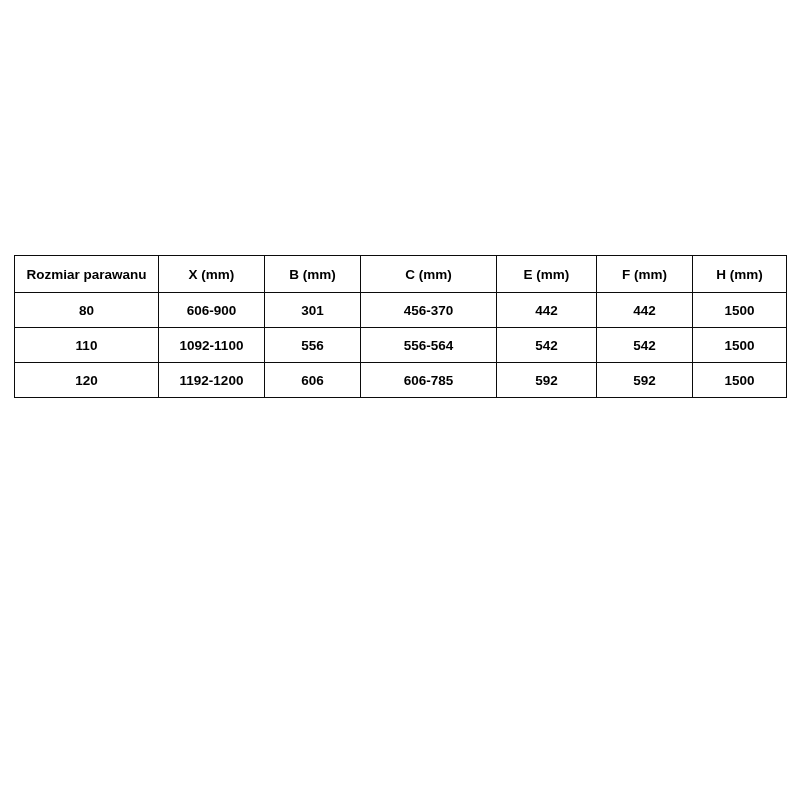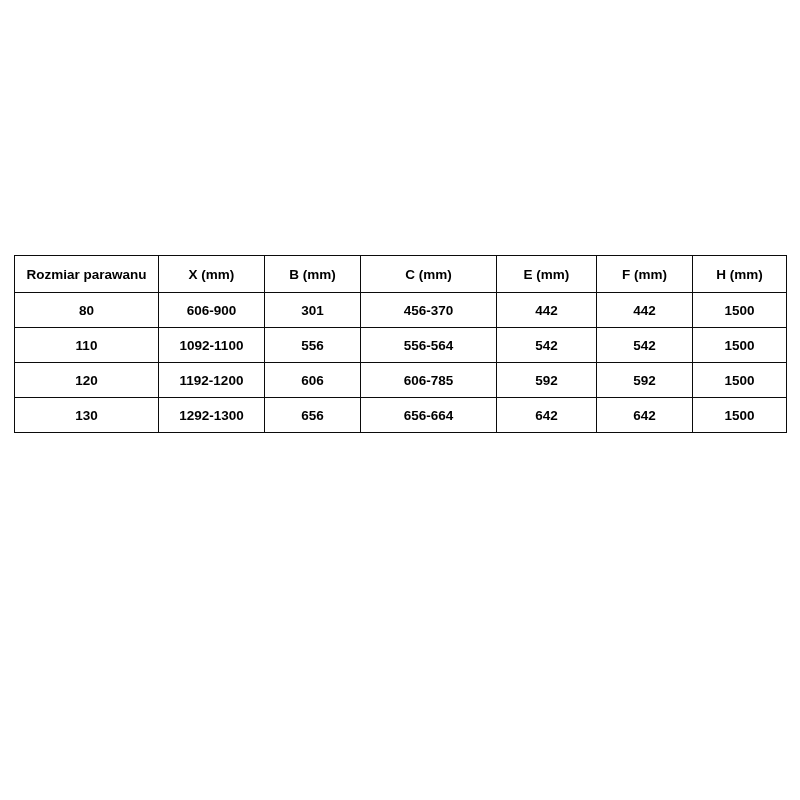--- a/index.html
+++ b/index.html
@@ -102,15 +102,6 @@
         <td>592</td>
         <td>1500</td>
       </tr>
-      <tr>
-        <td>130</td>
-        <td>1292-1300</td>
-        <td>656</td>
-        <td>656-664</td>
-        <td>642</td>
-        <td>642</td>
-        <td>1500</td>
-      </tr>
     </tbody>
   </table>
 </div>

